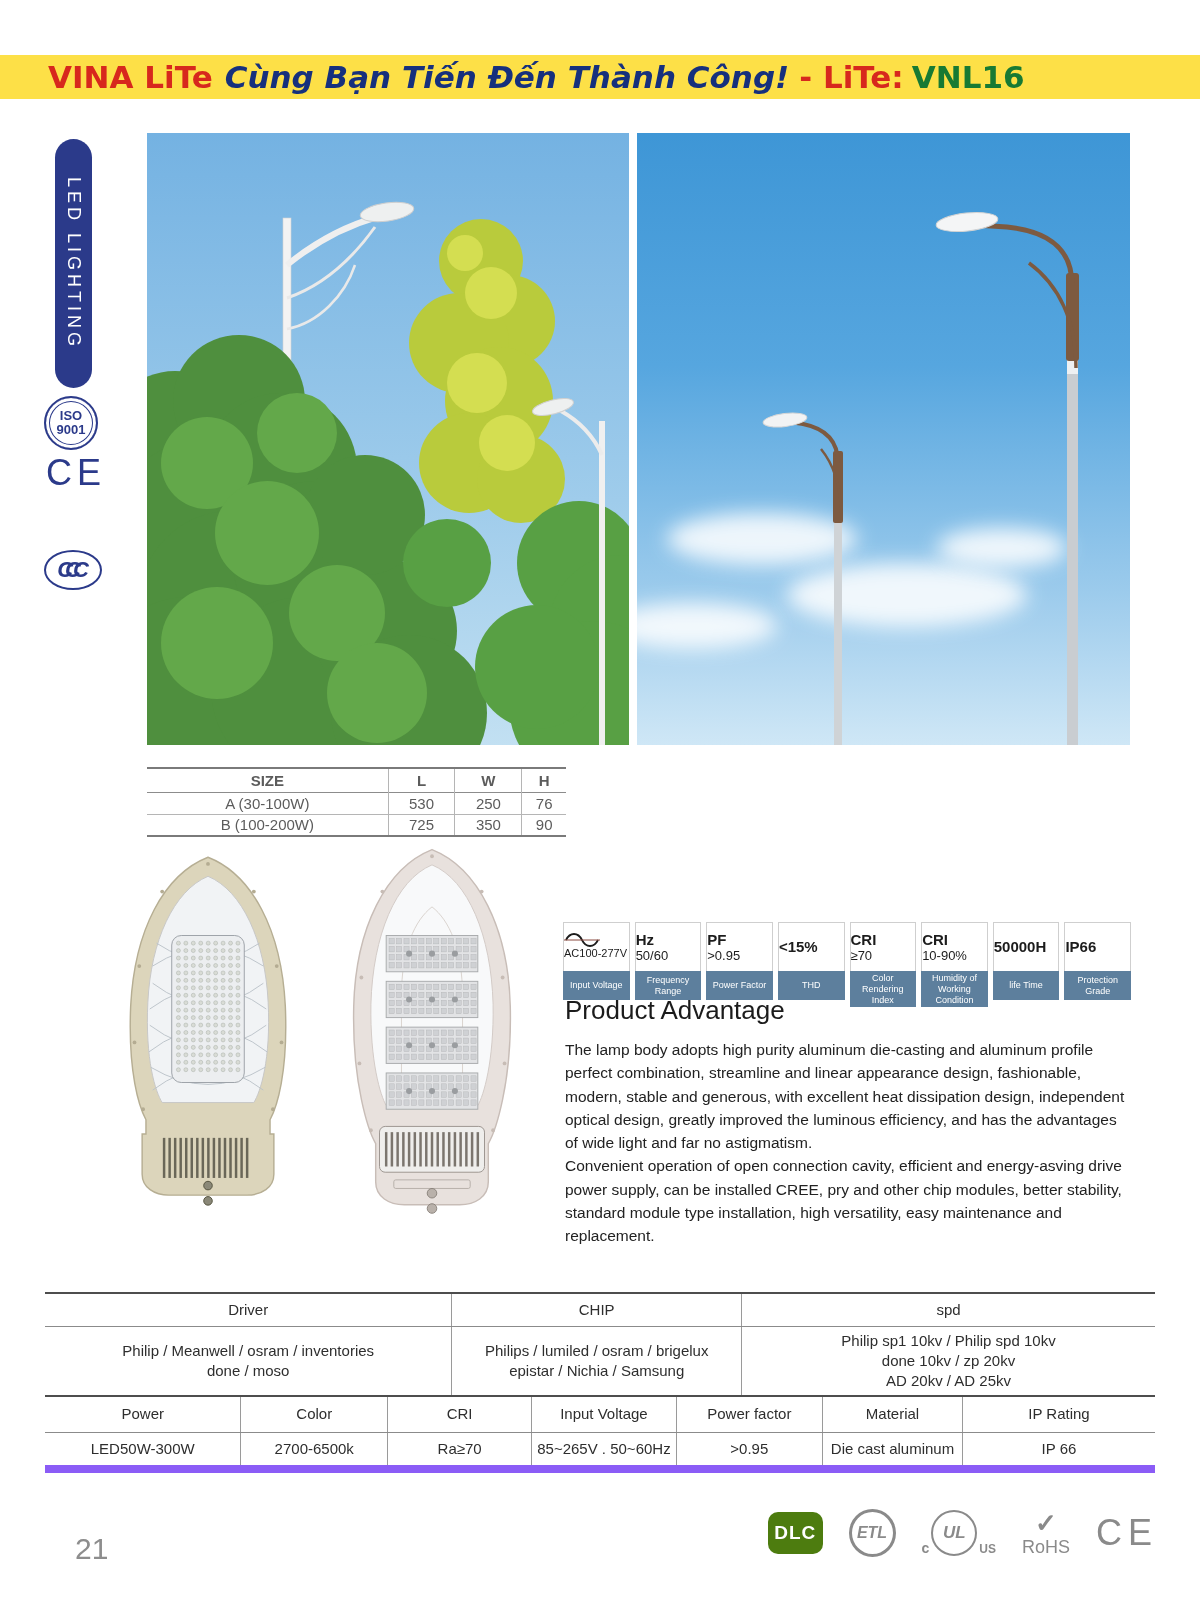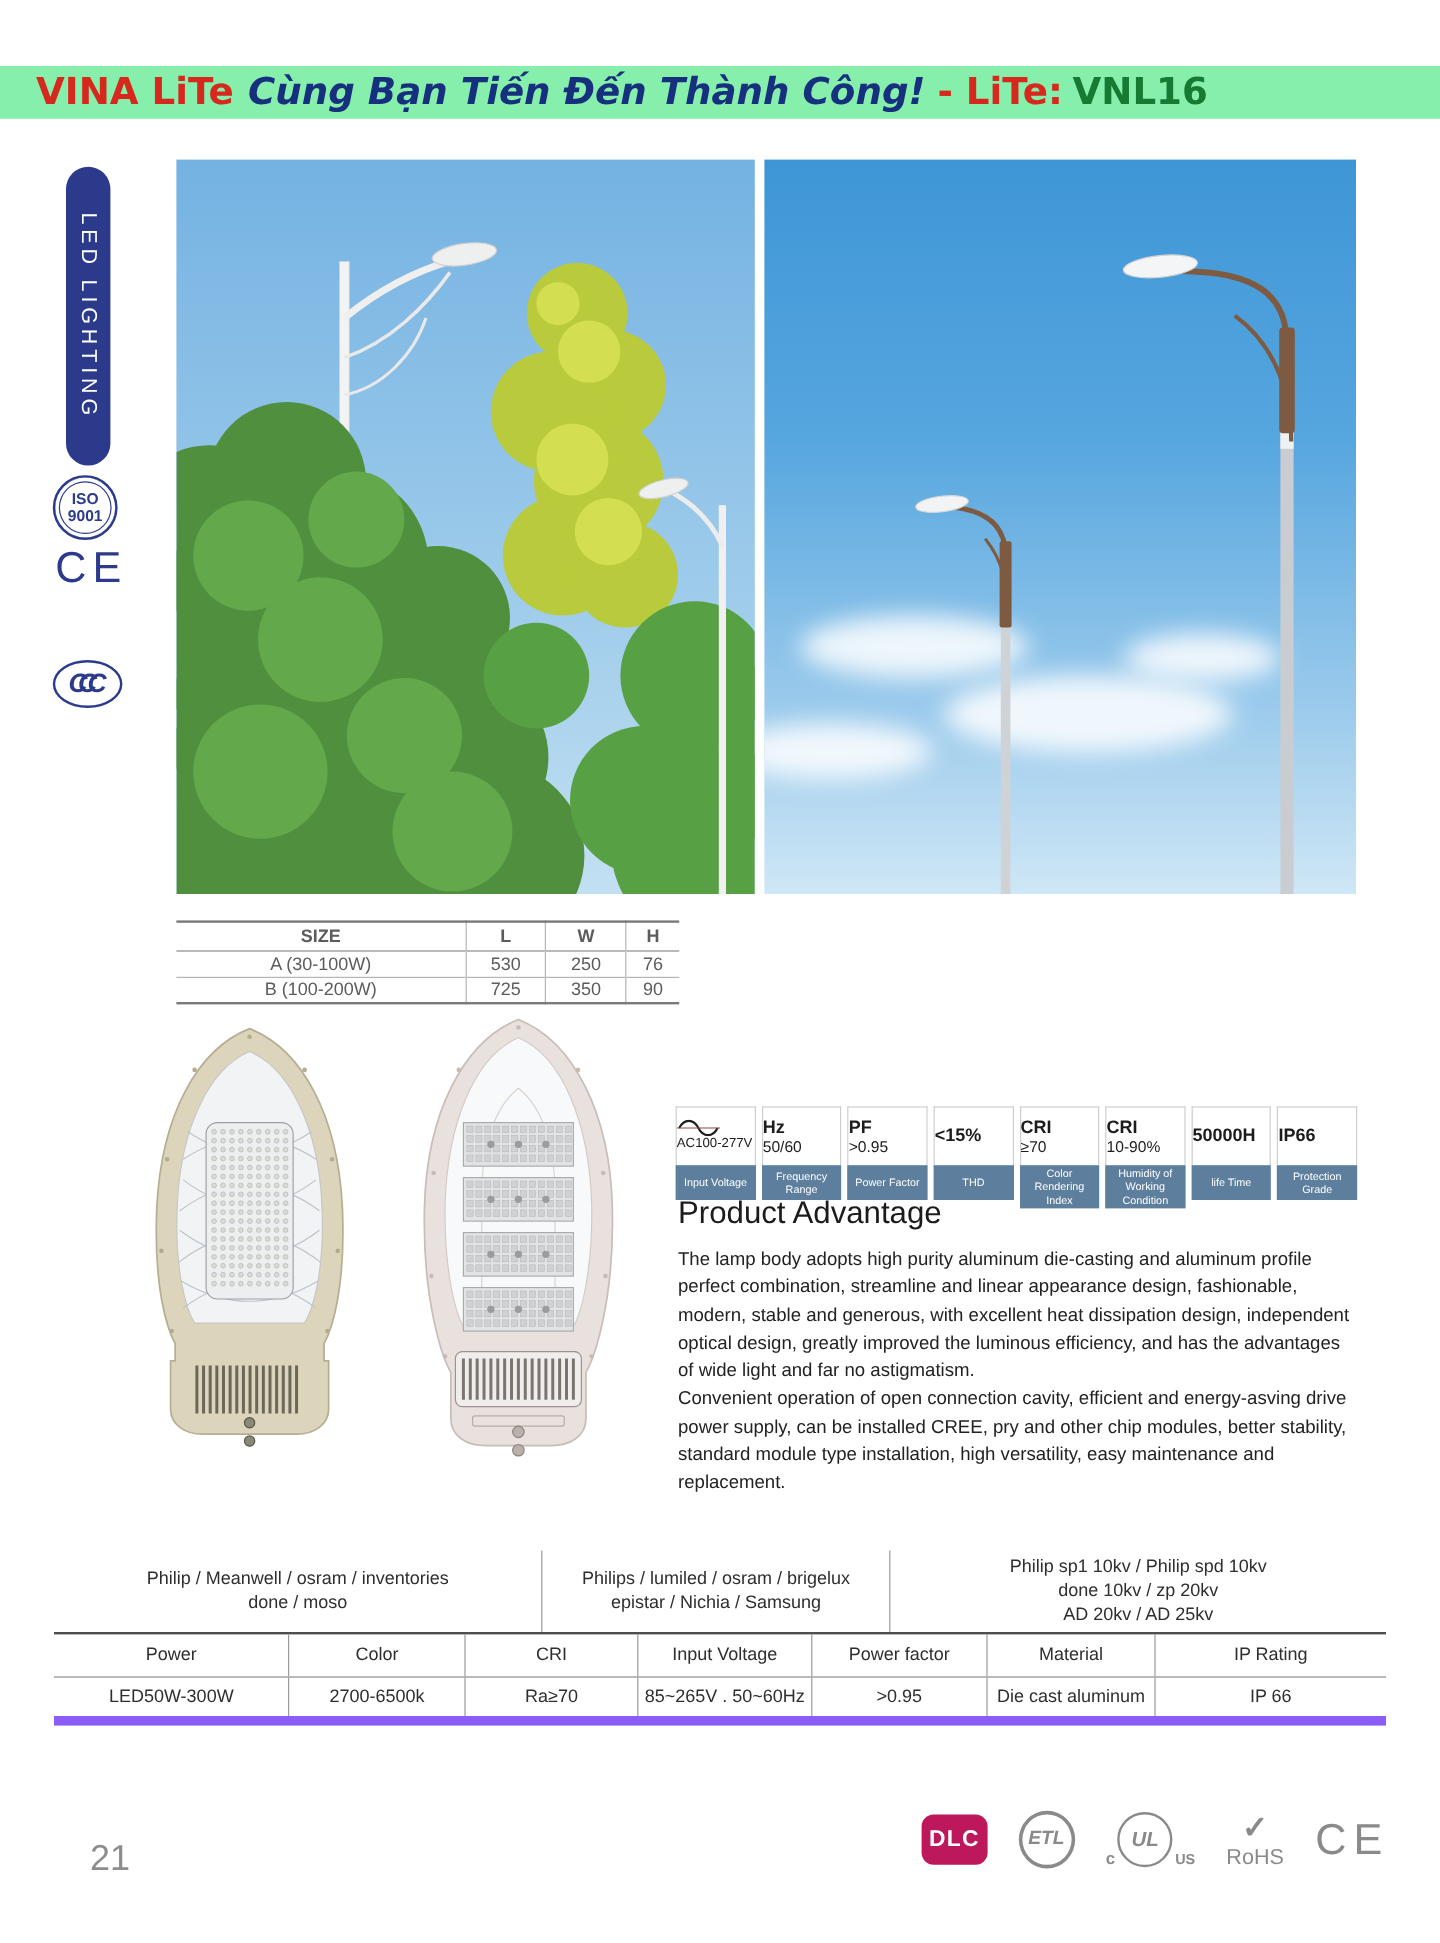--- a/index.html
+++ b/index.html
@@ -8,7 +8,7 @@
 
   
   .header-bar { position:absolute; left:0; top:55px; width:1200px; height:44px;
-    background:#86efac; display:flex; align-items:center; padding-left:30px;
+    background:#fde047; display:flex; align-items:center; padding-left:48px;
     font-family:"DejaVu Sans", sans-serif; white-space:nowrap; }
   .brand   { color:#d7281d; font-weight:bold; font-size:31px; }
   .tagline { color:#16307d; font-weight:bold; font-style:italic; font-size:31px; margin-left:12px; }

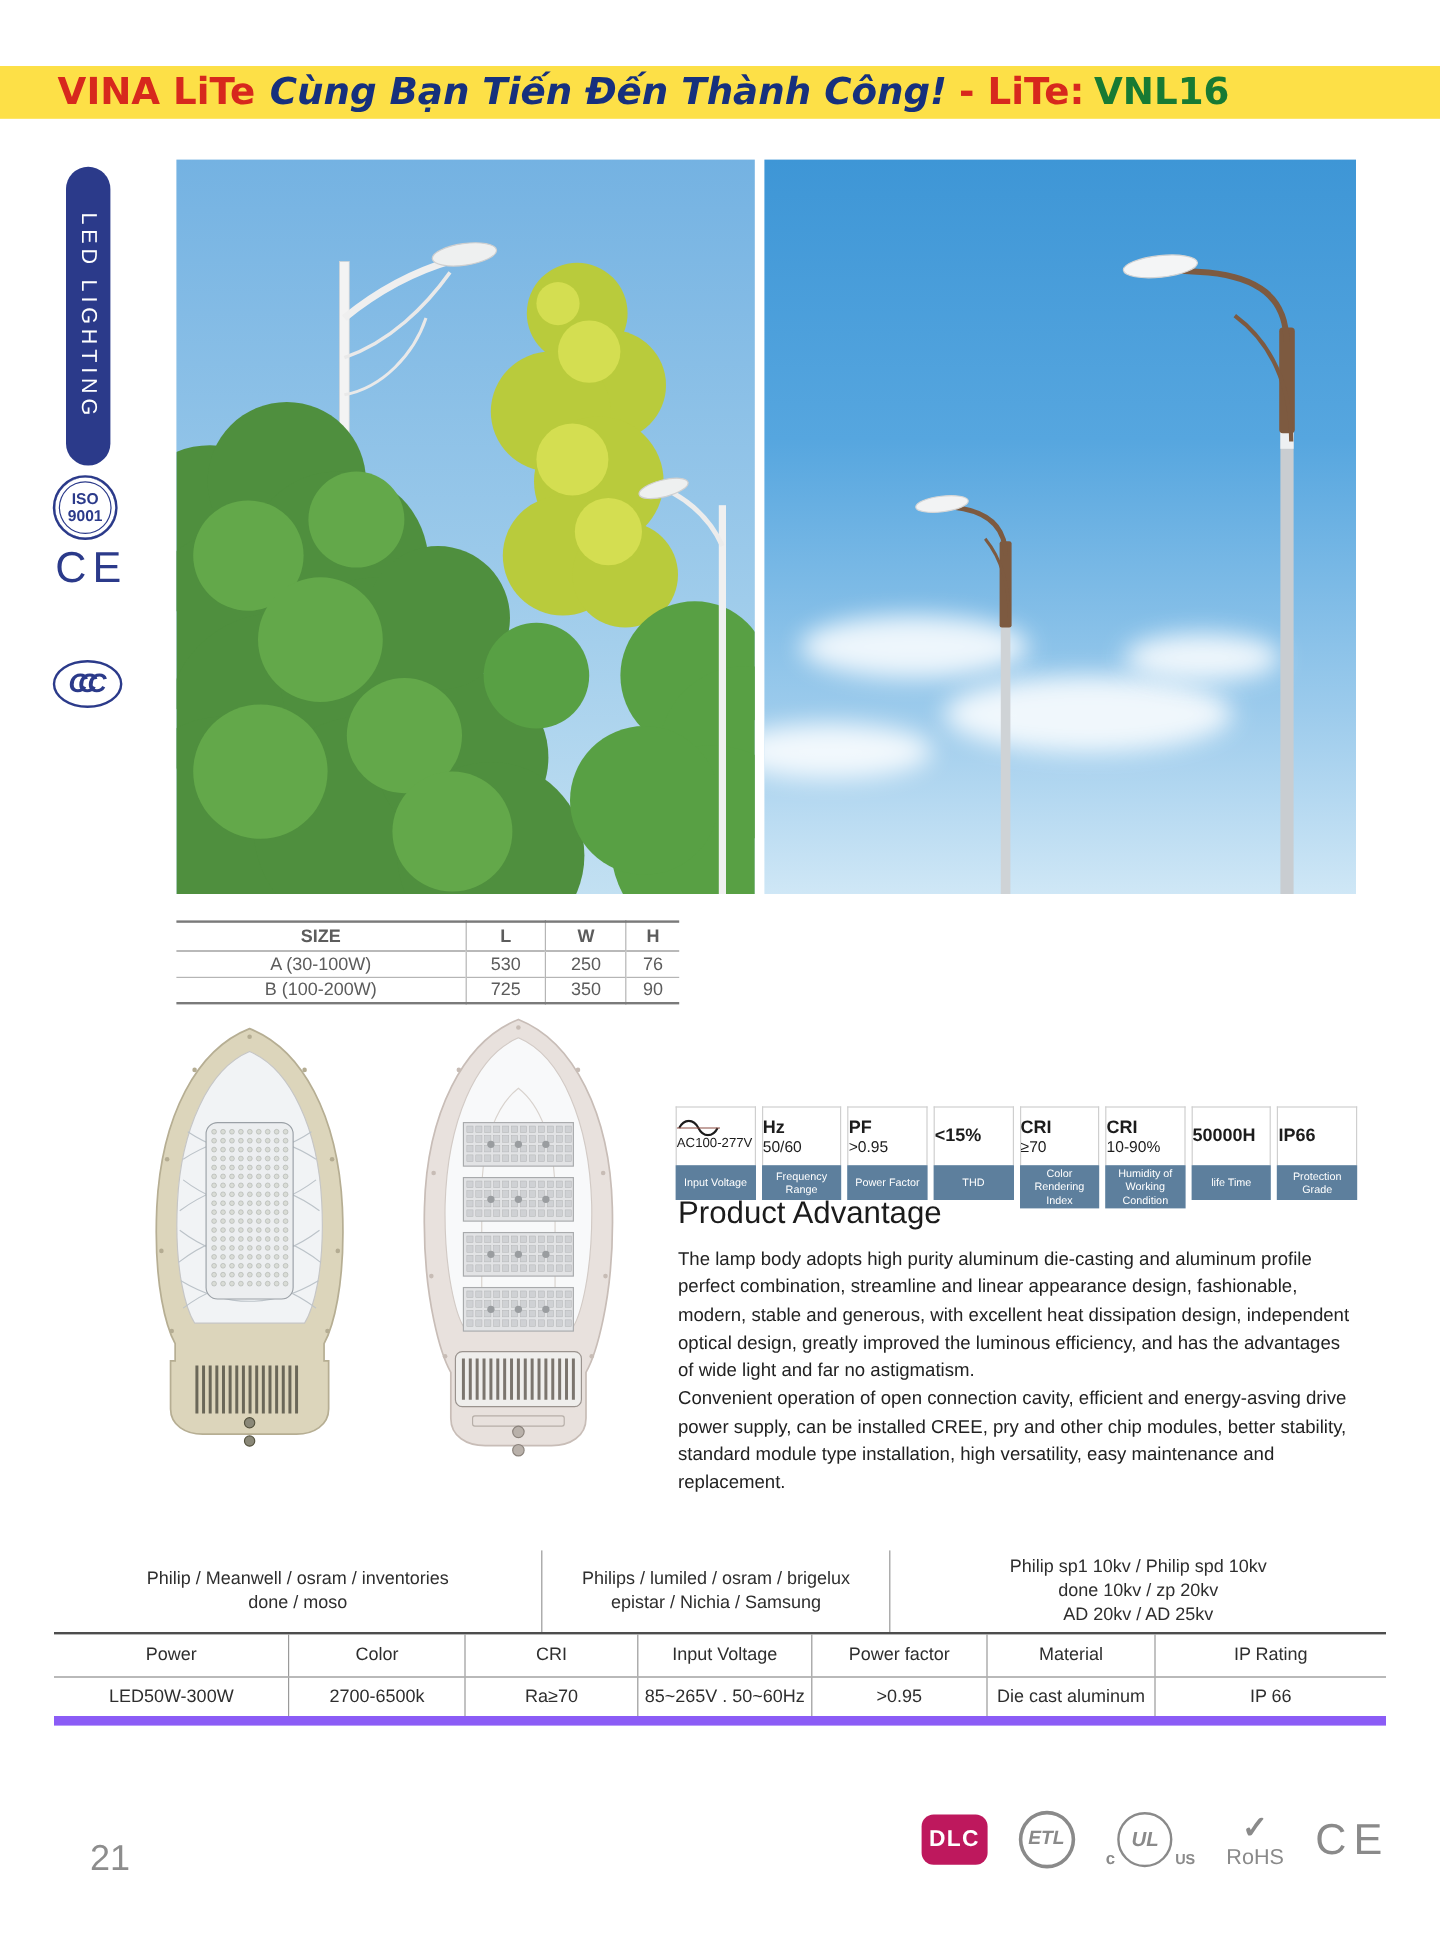--- a/index.html
+++ b/index.html
@@ -751,6 +751,11 @@
 </div>
 
 <div class="spec-table">
+  <div class="sp-row row-top-h">
+    <div class="sp-cell w-drv">Driver</div>
+    <div class="sp-cell w-chip">CHIP</div>
+    <div class="sp-cell w-spd">spd</div>
+  </div>
   <div class="sp-row row-top-v">
     <div class="sp-cell w-drv">
       <span>Philip / Meanwell / osram /  inventories</span>

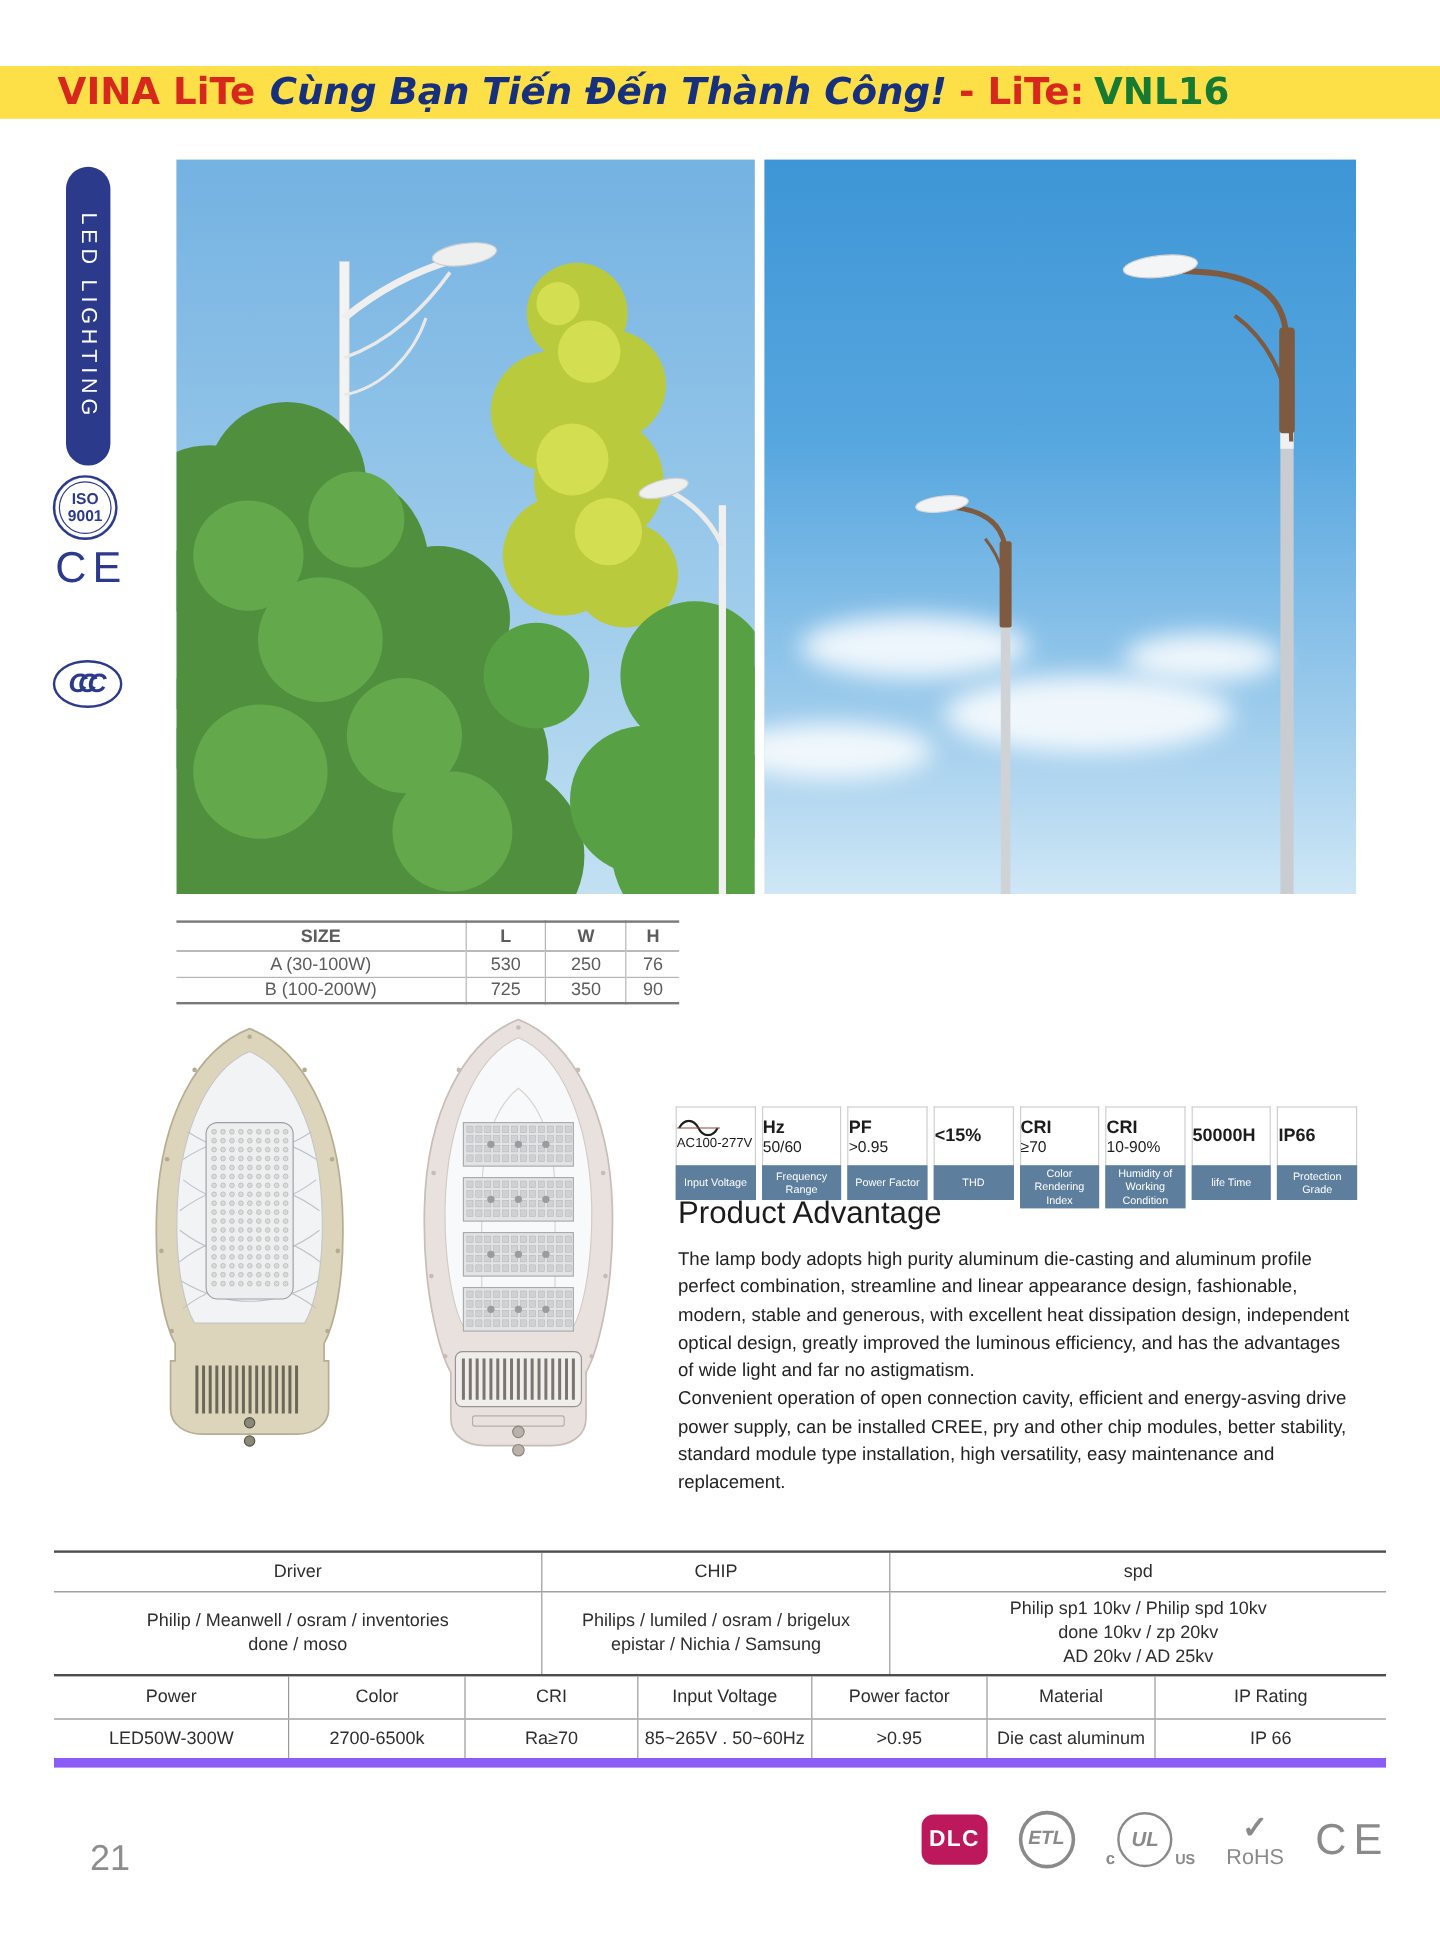--- a/index.html
+++ b/index.html
@@ -82,7 +82,7 @@
   
   .certs { position:absolute; left:768px; top:1490px; width:390px; height:86px;
     display:flex; align-items:center; gap:26px; color:#8a8a8a; }
-  .dlc { width:56px; height:42px; background:#be185d; border-radius:10px; color:#fff;
+  .dlc { width:56px; height:42px; background:#4d7c0f; border-radius:10px; color:#fff;
     font-weight:bold; font-size:19px; display:flex; align-items:center; justify-content:center; letter-spacing:1px; }
   .etl { width:48px; height:48px; border:3px solid #8a8a8a; border-radius:50%;
     display:flex; align-items:center; justify-content:center; font-weight:bold; font-style:italic; font-size:16px; }

